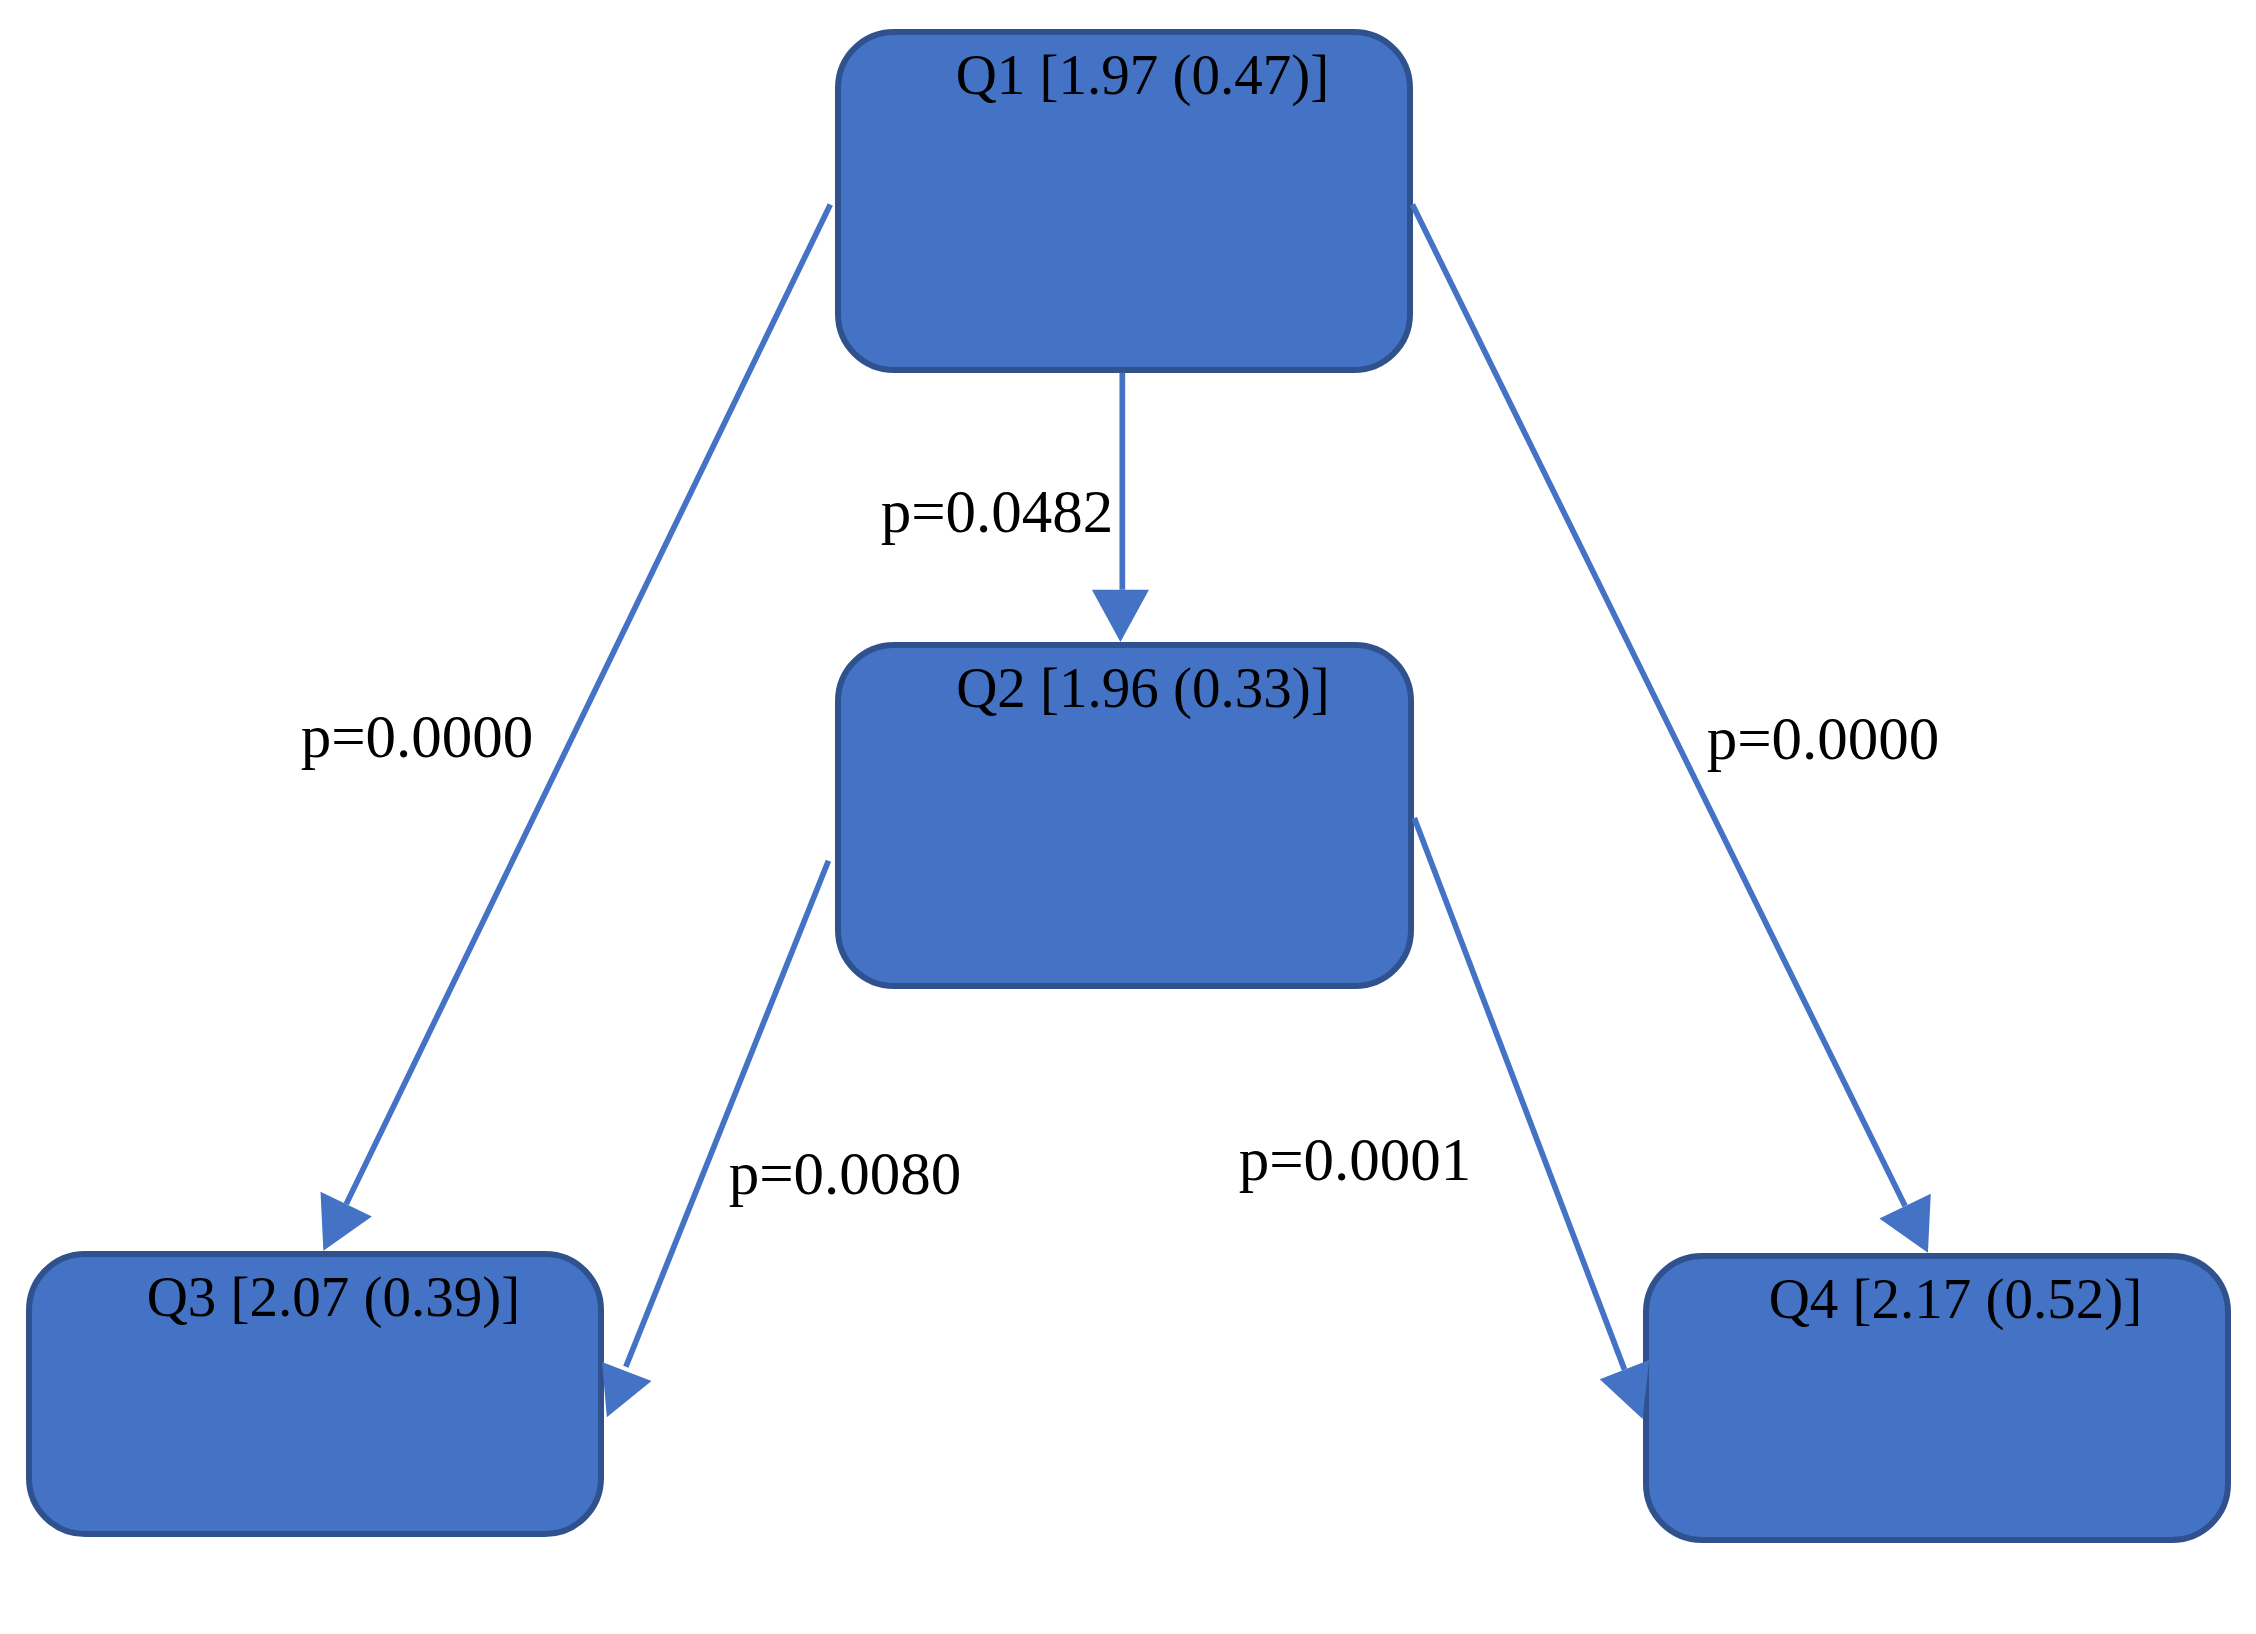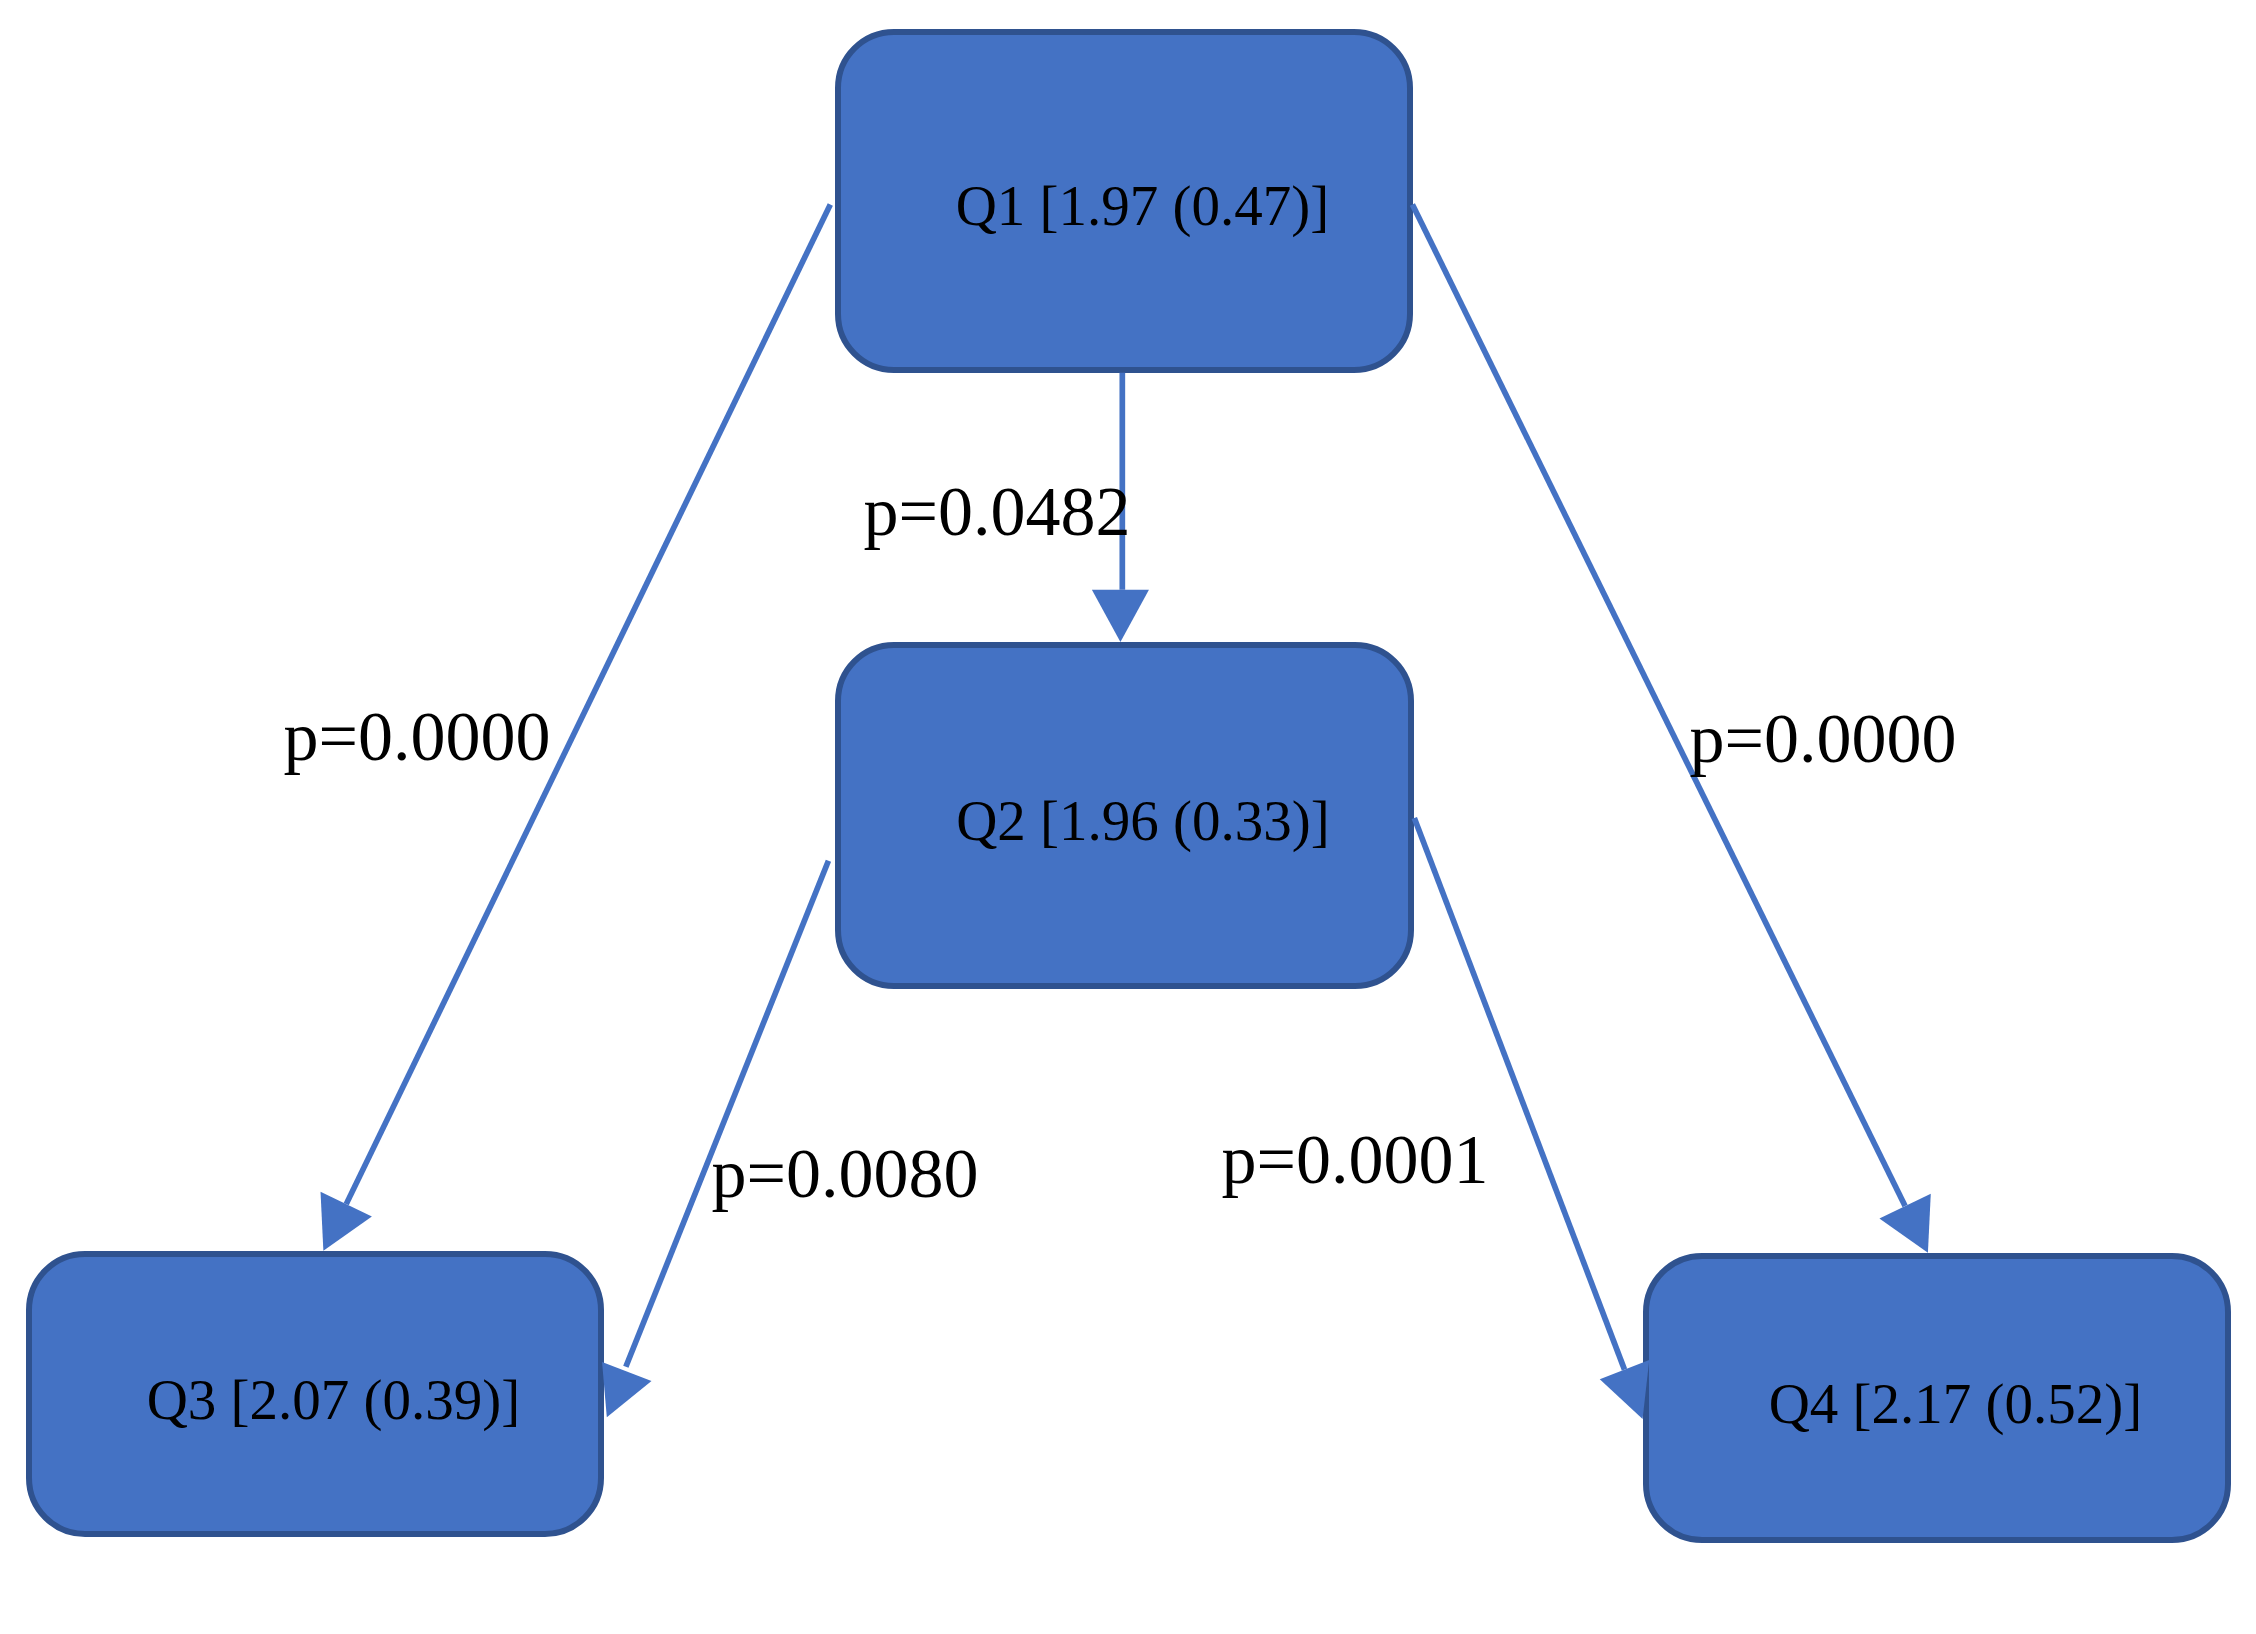--- a/index.html
+++ b/index.html
@@ -22,7 +22,6 @@
     border: 6.7px solid #2F528F;
     border-radius: 59px;
     display: flex;
-    align-items: center;
     justify-content: center;
     z-index: 1;
     padding-left: 37px;

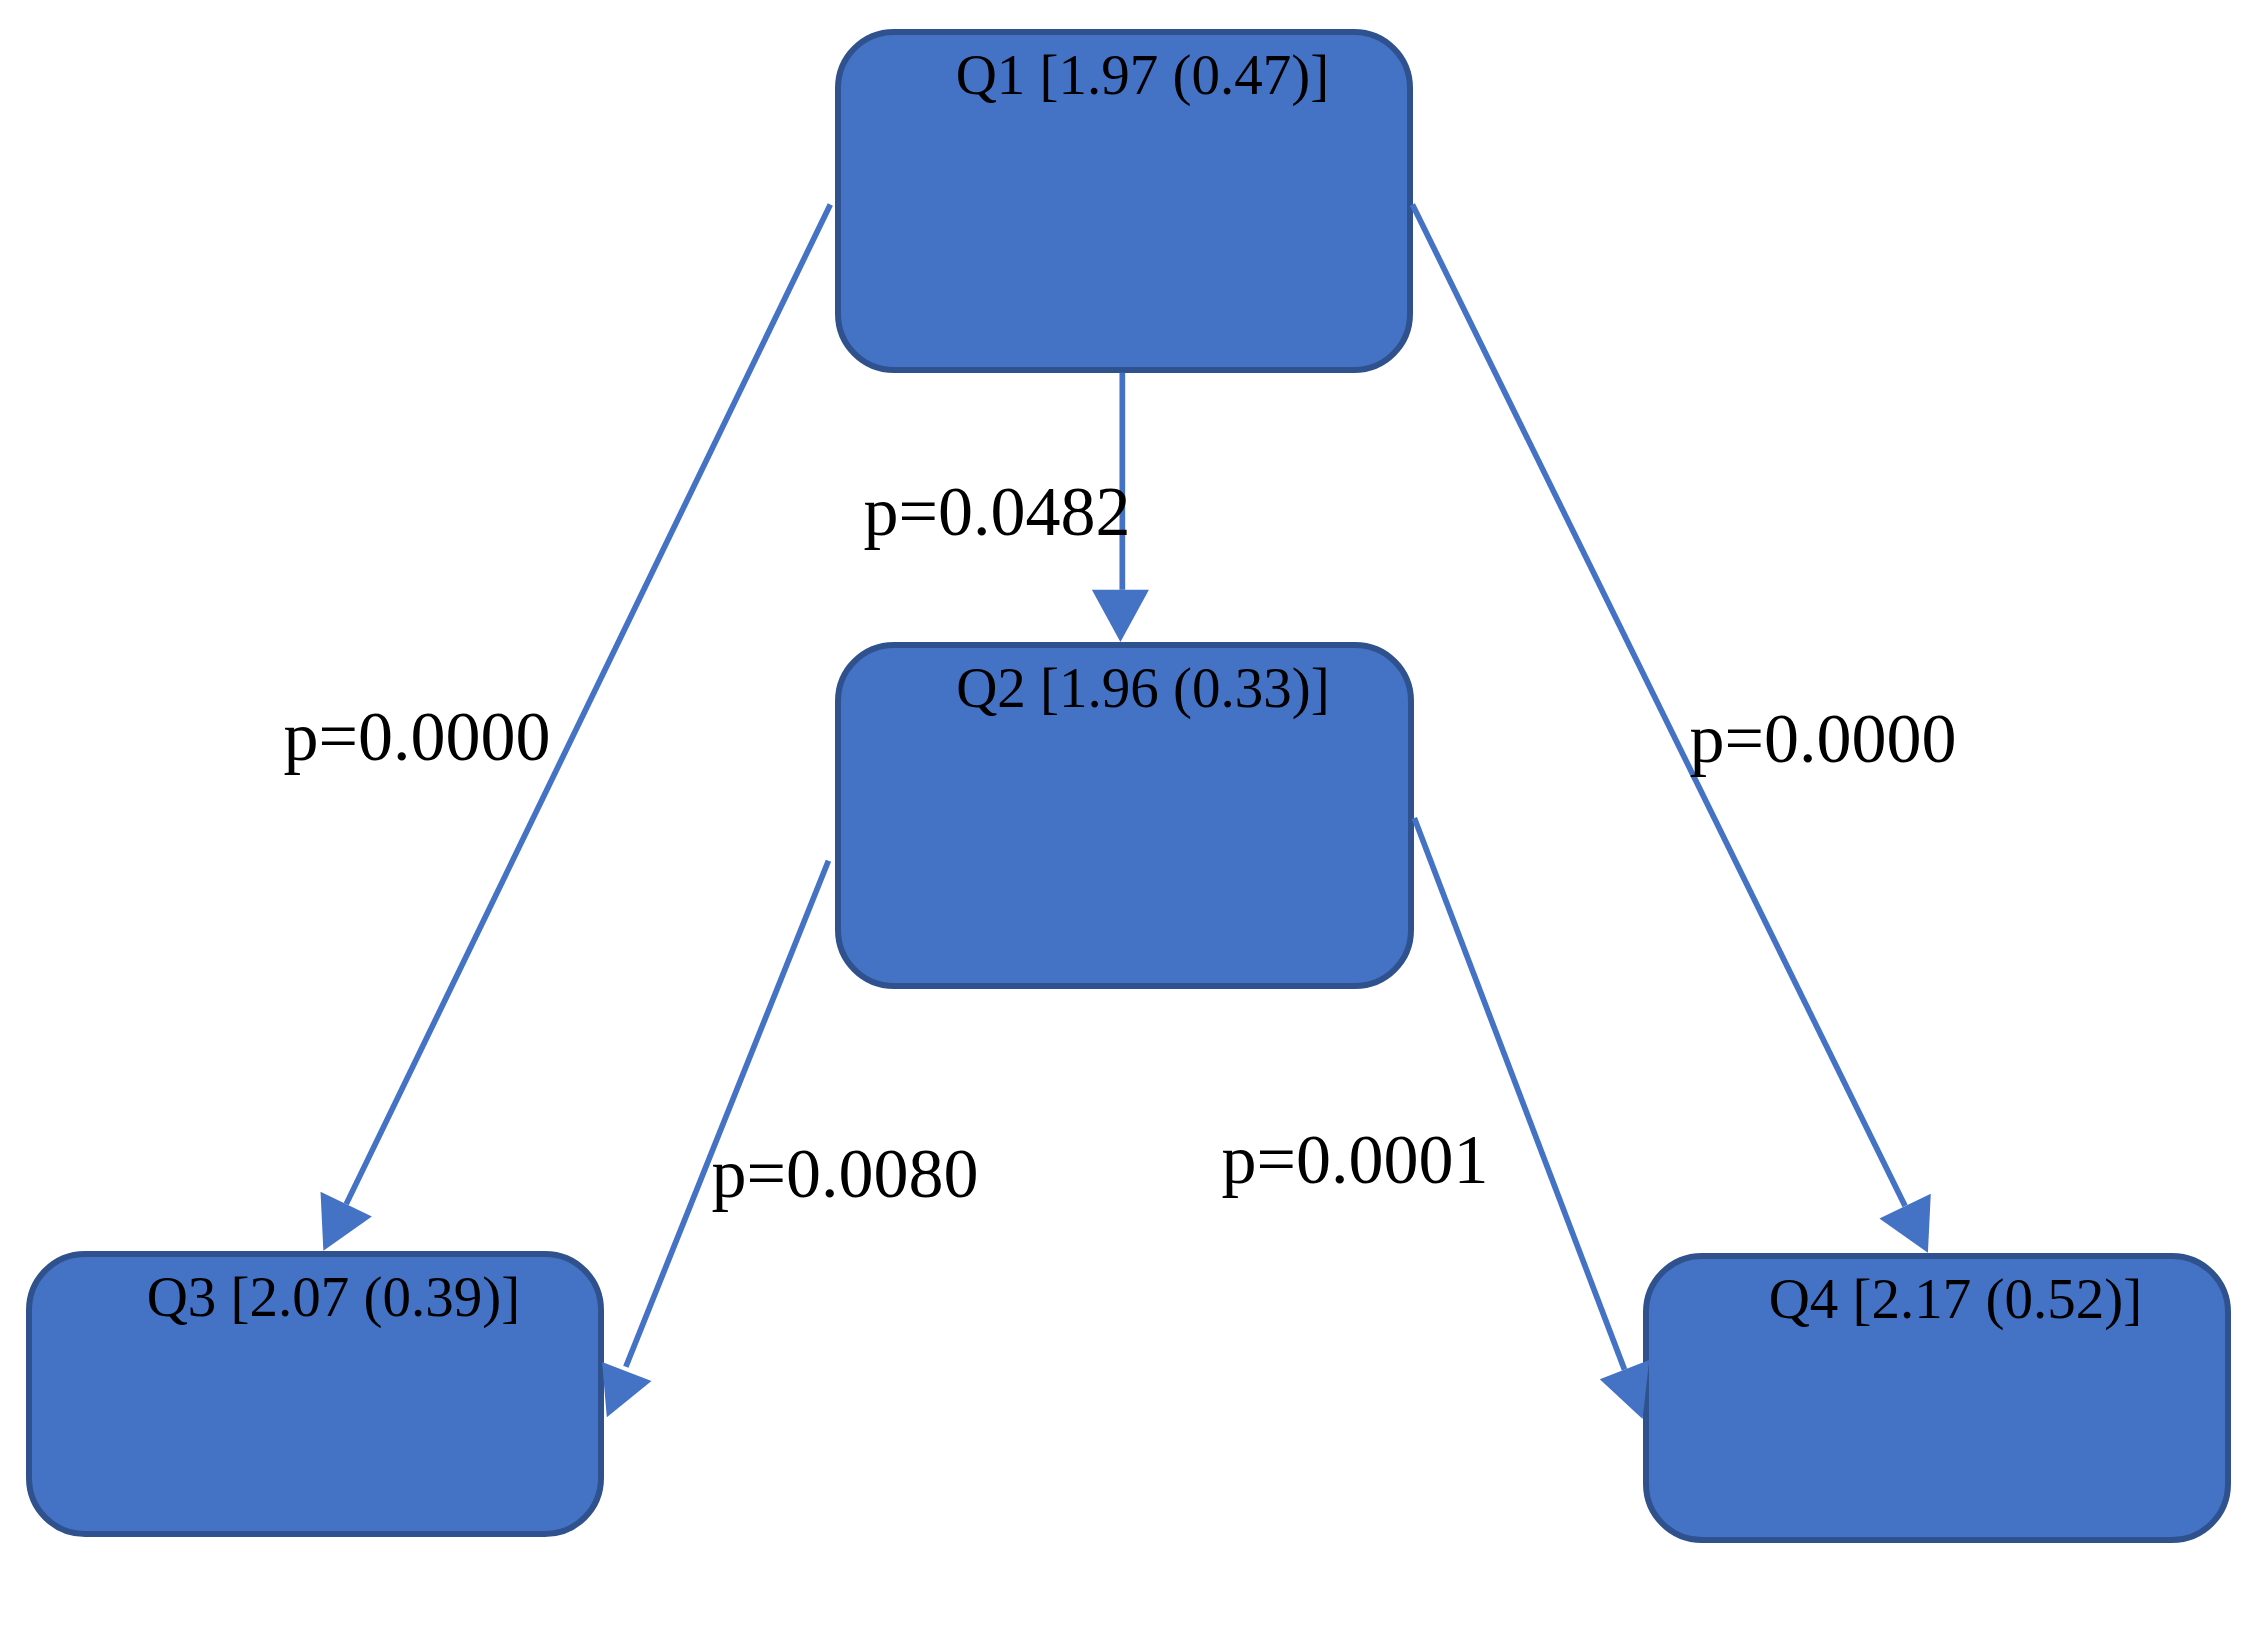--- a/index.html
+++ b/index.html
@@ -60,7 +60,7 @@
     position: absolute;
     transform: translate(-50%, -50%);
     color: #000000;
-    font-size: 70px;
+    font-size: 61px;
     white-space: nowrap;
     z-index: 3;
   }

